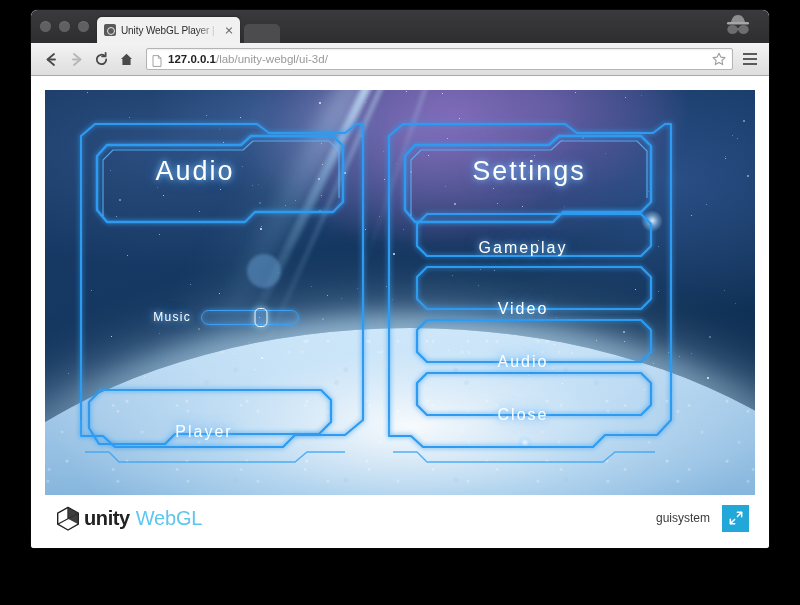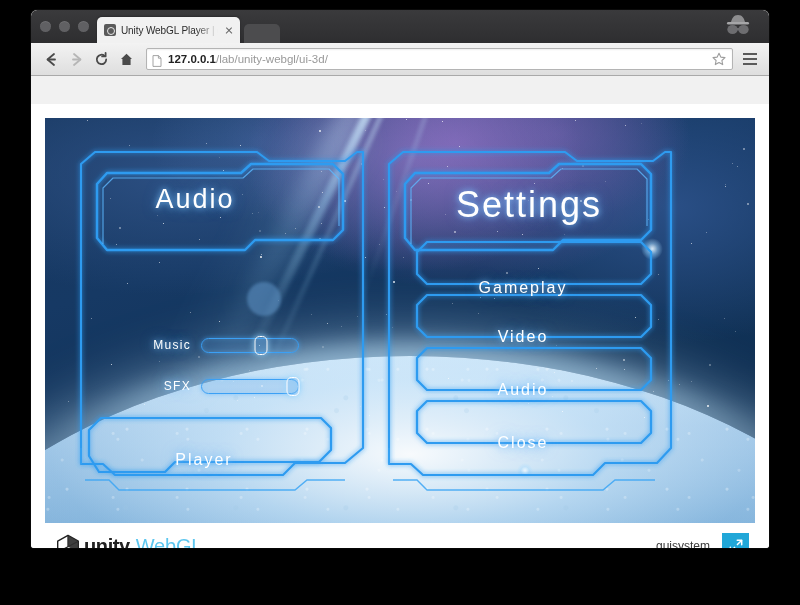--- a/index.html
+++ b/index.html
@@ -182,7 +182,6 @@
     height: calc(538px - 33px - 33px);
     background: #ffffff;
     padding: 14px 14px 0 14px;
-    margin-top: 28px;
   }
 
   

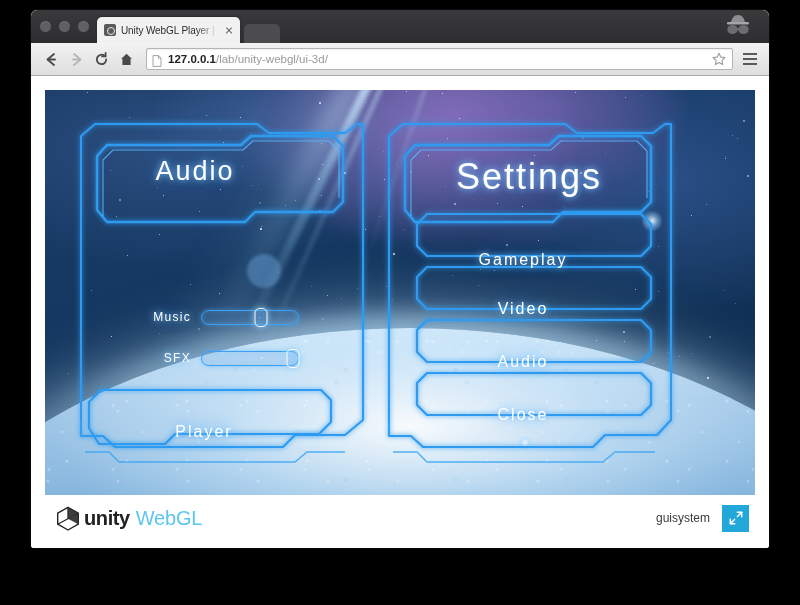--- a/index.html
+++ b/index.html
@@ -388,7 +388,7 @@
     left: 22px; top: 40px;
     width: 240px;
     text-align: center;
-    font-size: 36px;
+    font-size: 27px;
     font-weight: 300;
   }
 

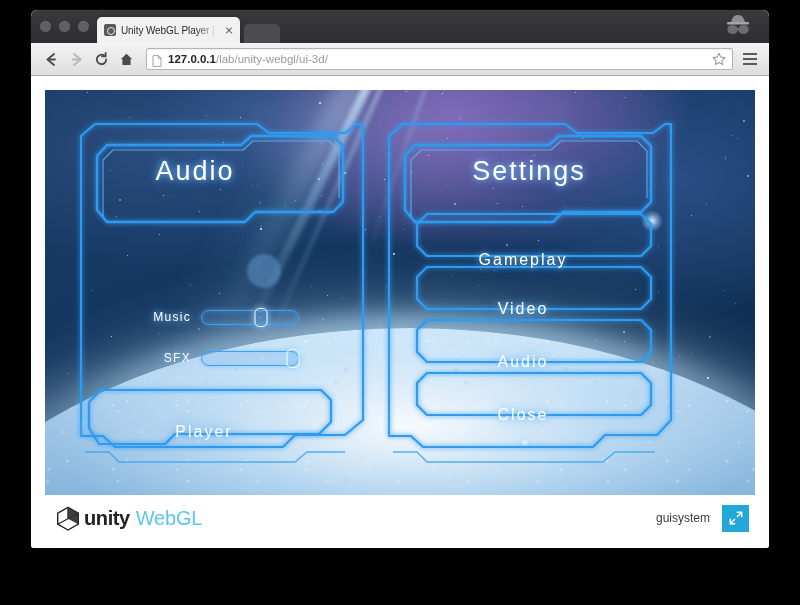--- a/index.html
+++ b/index.html
@@ -403,7 +403,7 @@
     cursor: pointer;
   }
   .menu-button .hud-text { font-size: 16px; }
-  #btn-0 { top: 124px; }
+  #btn-0 { top: 112px; }
   #btn-1 { top: 173px; }
   #btn-2 { top: 226px; }
   #btn-3 { top: 279px; }

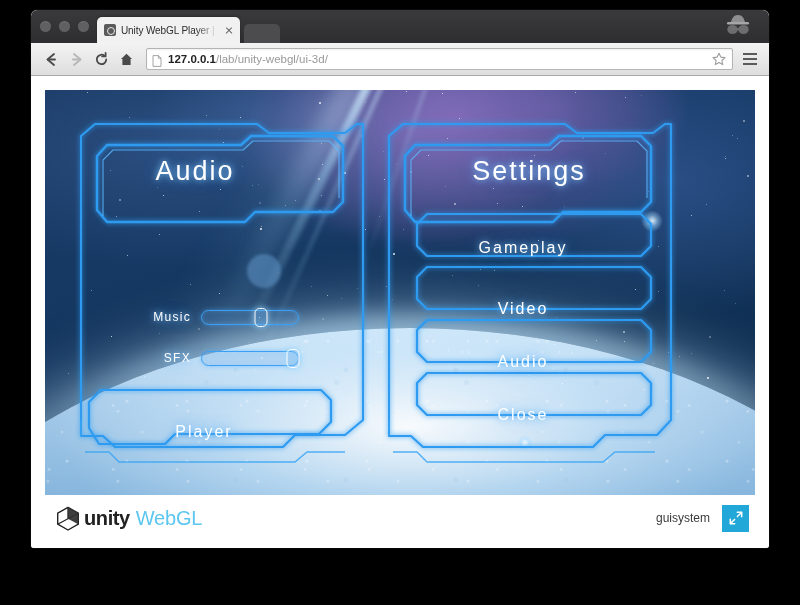--- a/index.html
+++ b/index.html
@@ -763,12 +763,6 @@
           </span>
         </div>
 
-        <div class="slider-row" id="row-sfx">
-          <span class="hud-text slider-label">SFX</span>
-          <span class="slider-track">
-            <span class="slider-handle" id="handle-sfx" style="left: 95%;"></span>
-          </span>
-        </div>
 
         <div id="close-button">
           <span class="hud-text">Player</span>

